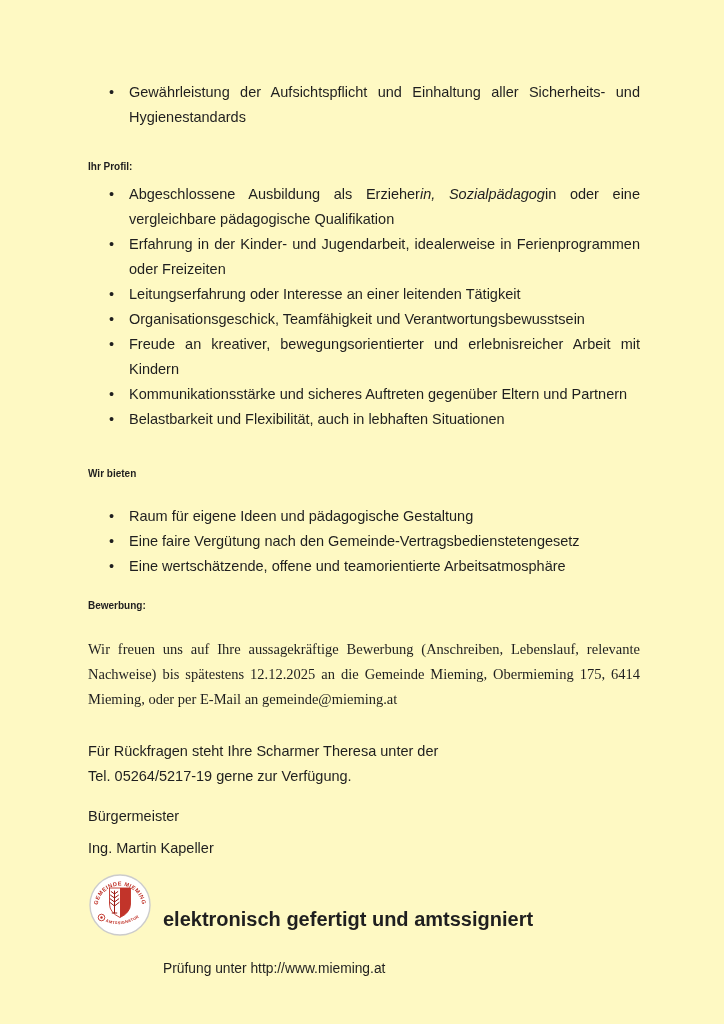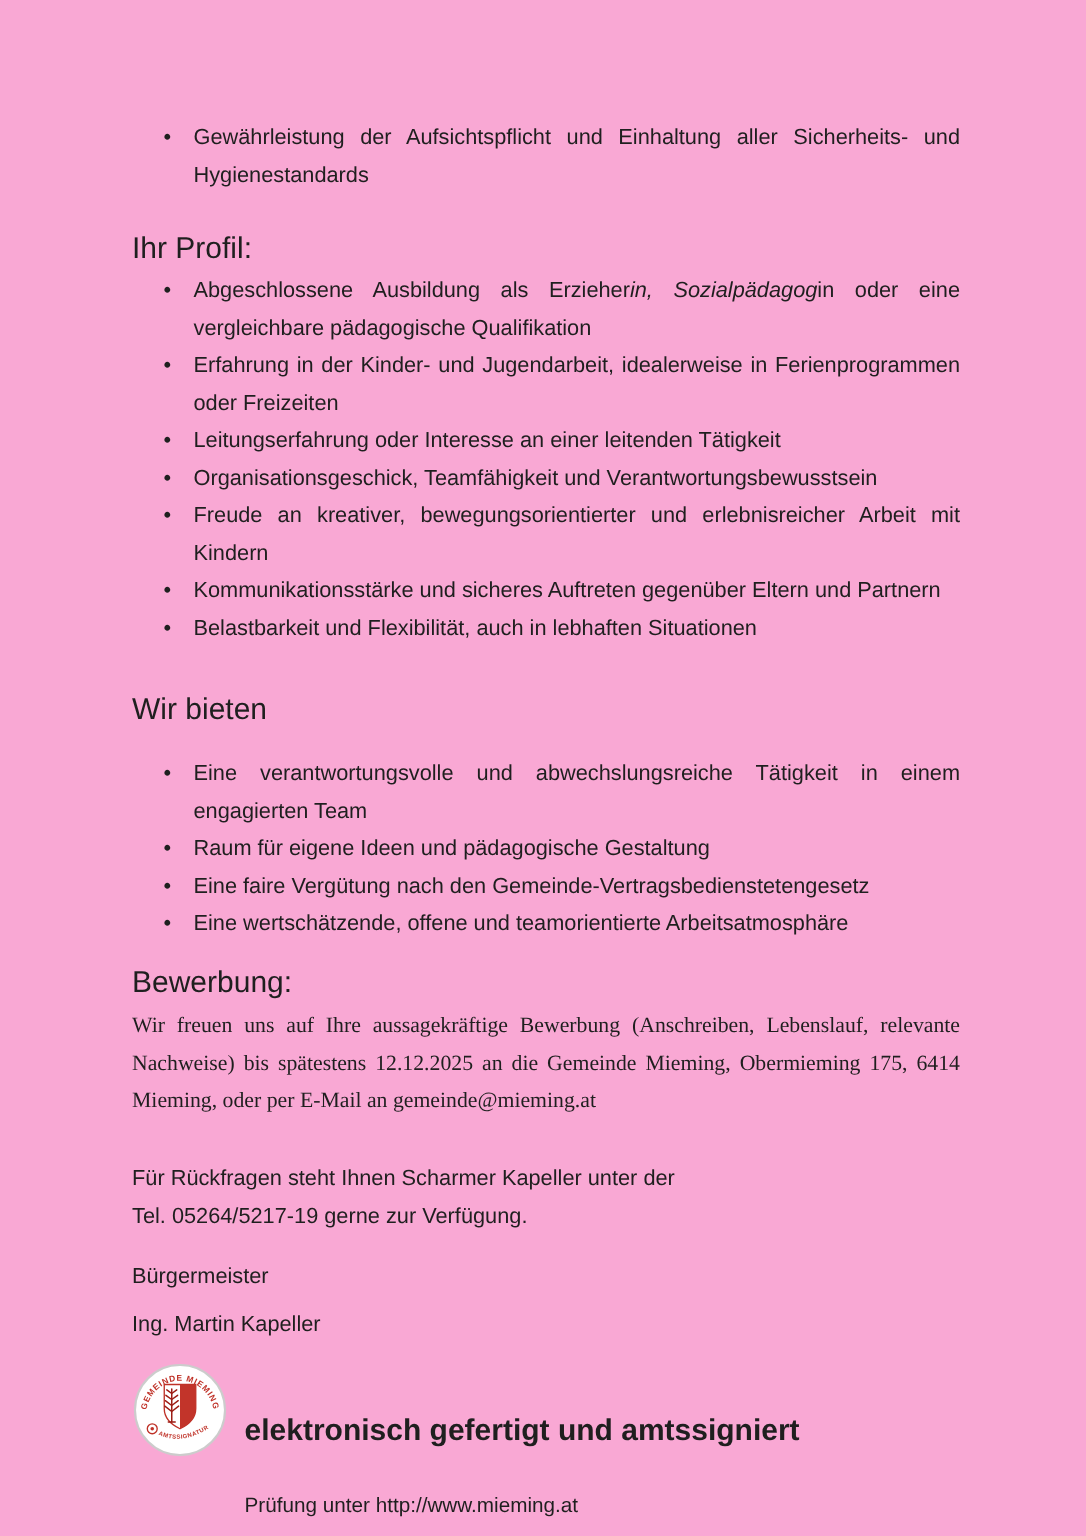--- a/index.html
+++ b/index.html
@@ -13,7 +13,7 @@
   .page {
     width: 724px; height: 1024px;
     padding: 80px 84px 0 88px;
-    background: #f9a8d4;
+    background: #fef9c3;
     font-size: 14.5px;
     line-height: 25px;
   }

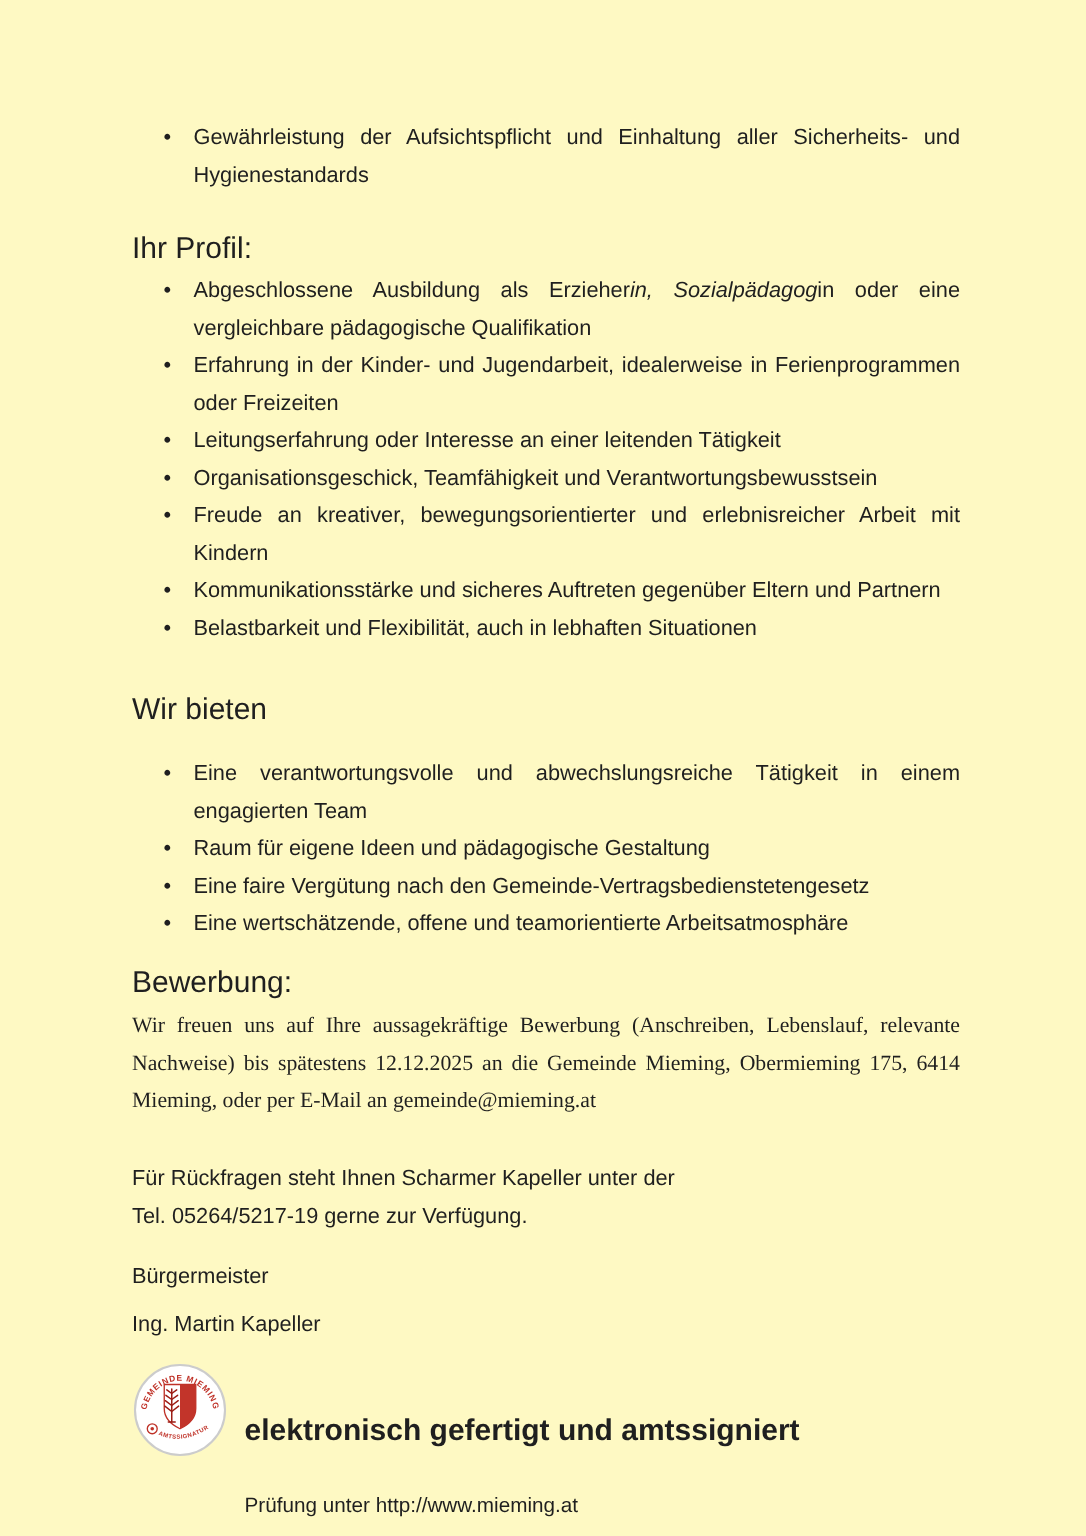--- a/index.html
+++ b/index.html
@@ -30,8 +30,8 @@
     color: #1f1f1f;
   }
   .heading {
-    font-weight: normal;
-    font-size: 20px;
+    font-weight: bold;
+    font-size: 10px;
   }
   .h-profil   { margin-top: 24px; margin-bottom: 3px; }
   .h-bieten   { margin-top: 29px; margin-bottom: 18px; }

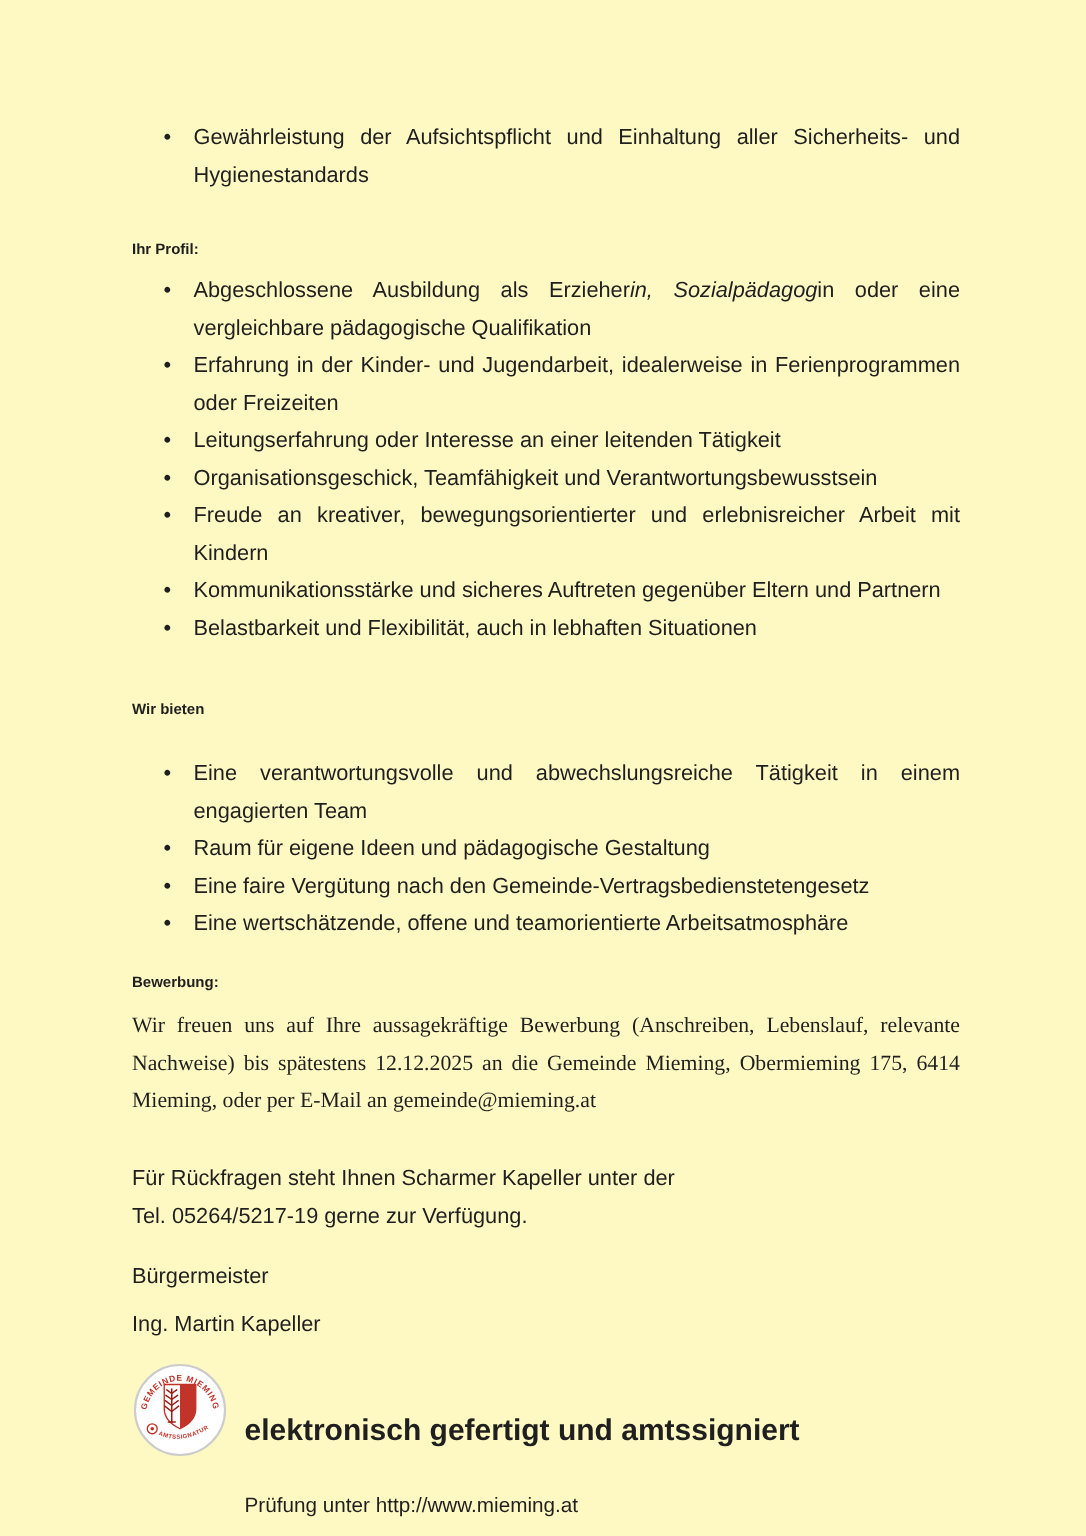--- a/index.html
+++ b/index.html
@@ -77,7 +77,6 @@
 
   <div class="heading h-bieten">Wir bieten</div>
   <ul class="bullets">
-      <li><span>Eine verantwortungsvolle und abwechslungsreiche Tätigkeit in einem engagierten Team</span></li>
       <li><span>Raum für eigene Ideen und pädagogische Gestaltung</span></li>
       <li><span>Eine faire Vergütung nach den Gemeinde-Vertragsbedienstetengesetz</span></li>
       <li><span>Eine wertschätzende, offene und teamorientierte Arbeitsatmosphäre</span></li>

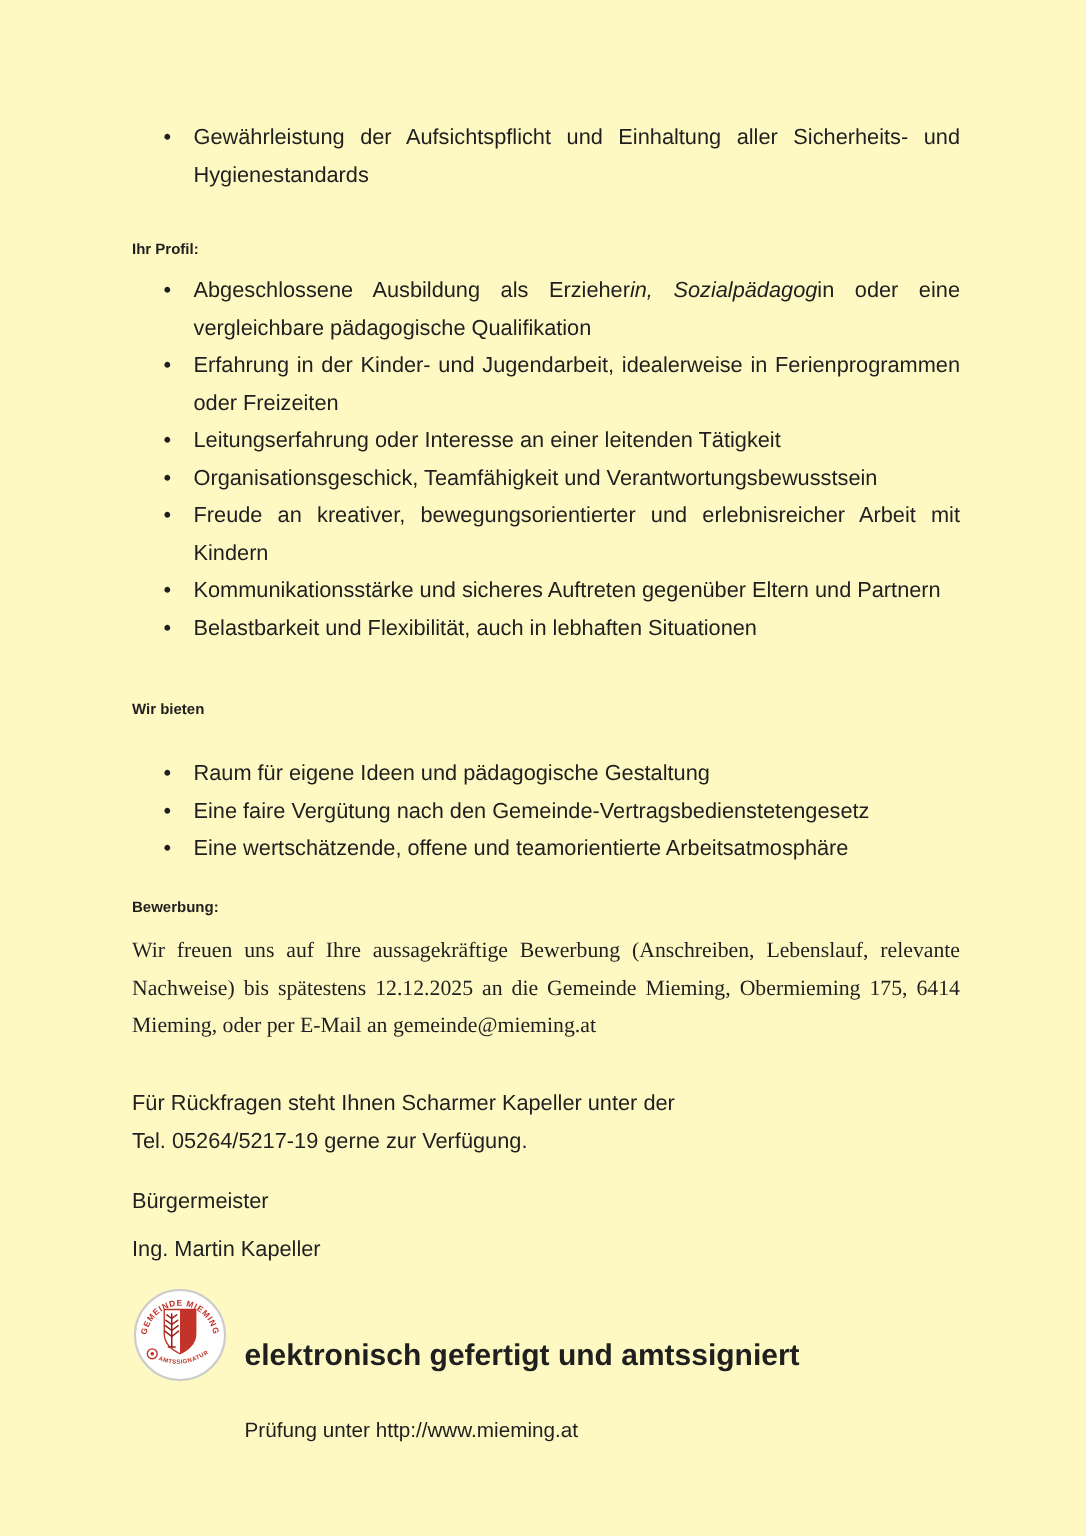--- a/index.html
+++ b/index.html
@@ -35,7 +35,7 @@
   }
   .h-profil   { margin-top: 24px; margin-bottom: 3px; }
   .h-bieten   { margin-top: 29px; margin-bottom: 18px; }
-  .h-bewerbung{ margin-top: 14px; margin-bottom: 4px; }
+  .h-bewerbung{ margin-top: 14px; margin-bottom: 19px; }
   .para-just  { text-align: justify; font-family: Liberation Serif, serif; }
   .contact    { margin-top: 27px; }
   .role       { margin-top: 15px; }

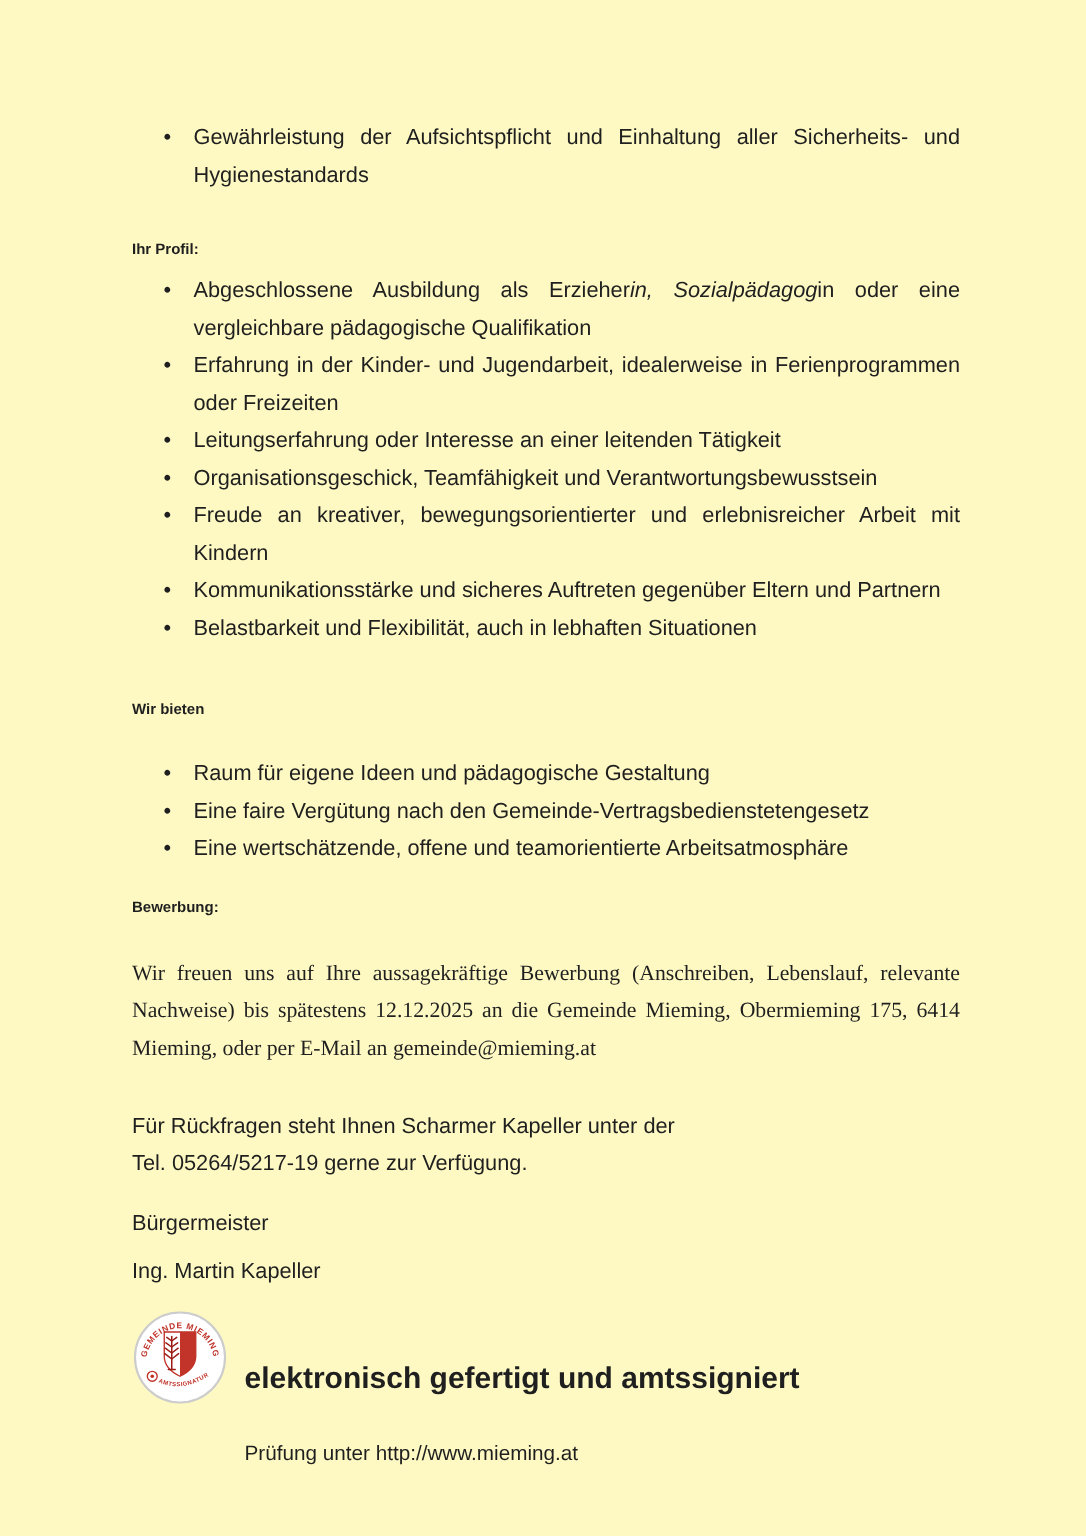--- a/index.html
+++ b/index.html
@@ -86,7 +86,7 @@
   <p class="para-just">Wir freuen uns auf Ihre aussagekräftige Bewerbung (Anschreiben, Lebenslauf, relevante Nachweise) bis spätestens 12.12.2025 an die Gemeinde Mieming, Obermieming 175, 6414 Mieming, oder per E-Mail an gemeinde@mieming.at</p>
 
   <div class="contact">
-    <div>Für Rückfragen steht Ihnen Scharmer Kapeller unter der</div>
+    <div>Für Rückfragen steht Ihre Scharmer Theresa unter der</div>
     <div>Tel. 05264/5217-19 gerne zur Verfügung.</div>
   </div>
 

